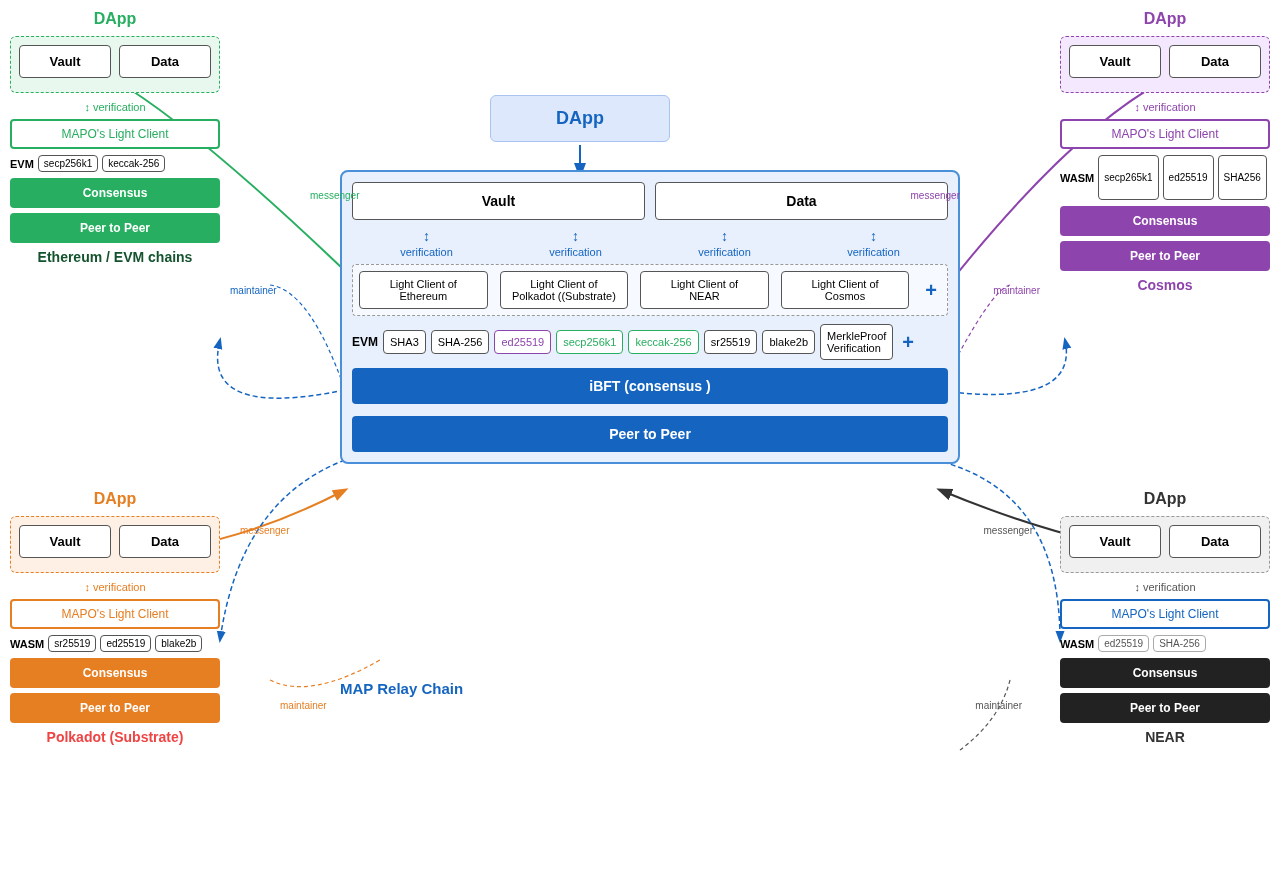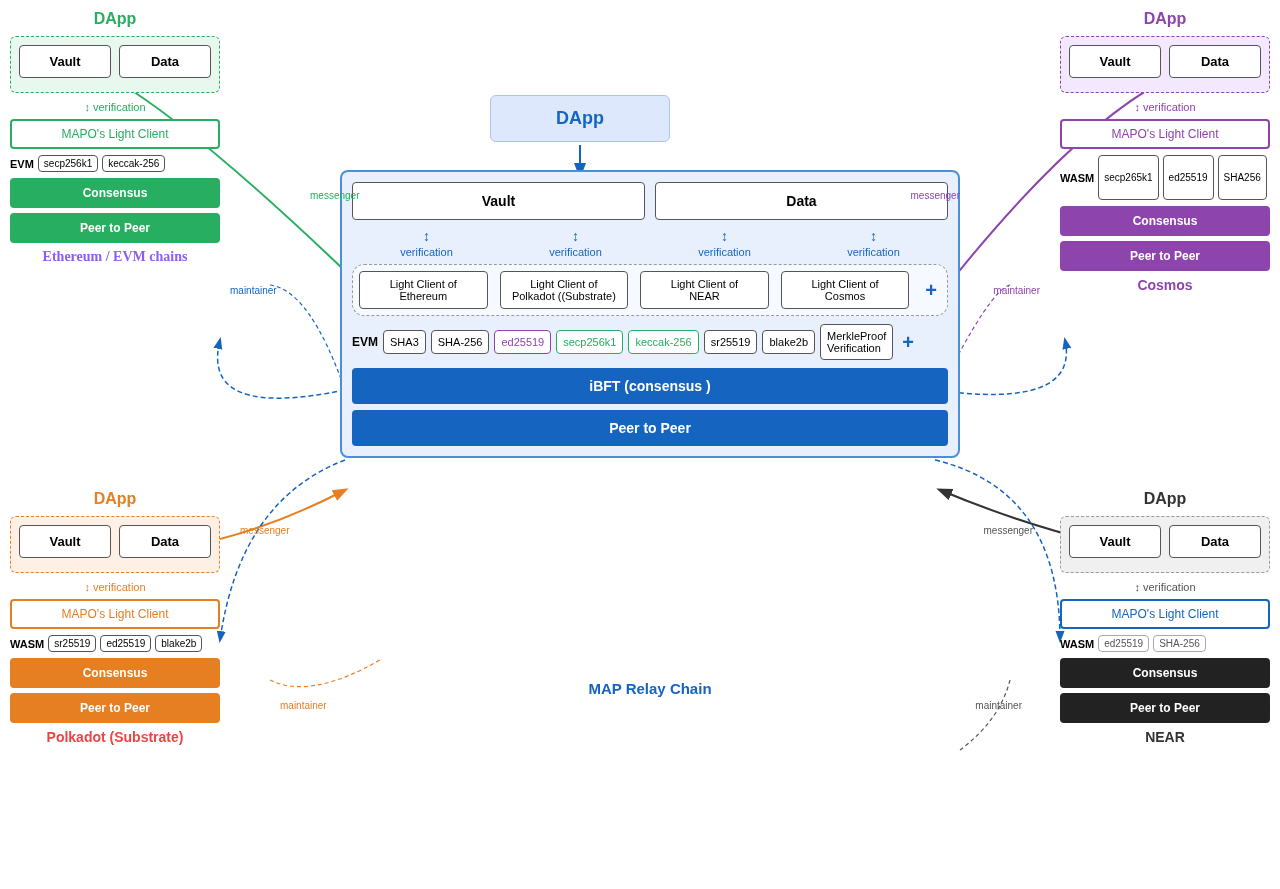--- a/index.html
+++ b/index.html
@@ -240,11 +240,10 @@
       margin-bottom: 6px;
     }
     .eth-chain-label {
-      color: #8b5cf6;
+      color: #14532d;
       font-weight: bold;
       font-size: 14px;
       text-align: center;
-      font-family: Liberation Serif, serif;
     }
 
     

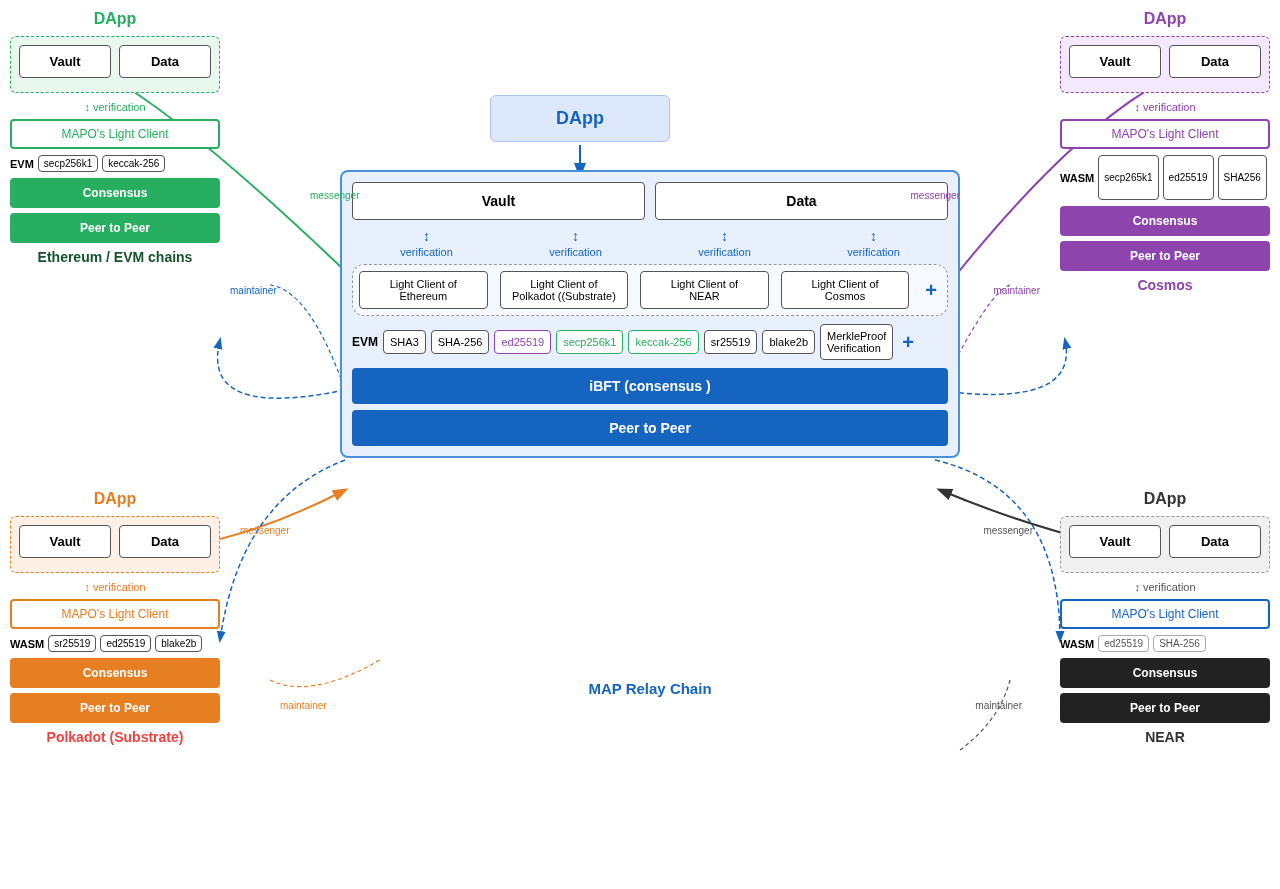--- a/index.html
+++ b/index.html
@@ -73,7 +73,7 @@
       gap: 12px;
       margin-bottom: 8px;
       border: 1.5px dashed #999;
-      border-radius: 12px;
+      border-radius: 4px;
       padding: 6px;
       background: rgba(255,255,255,0.6);
     }

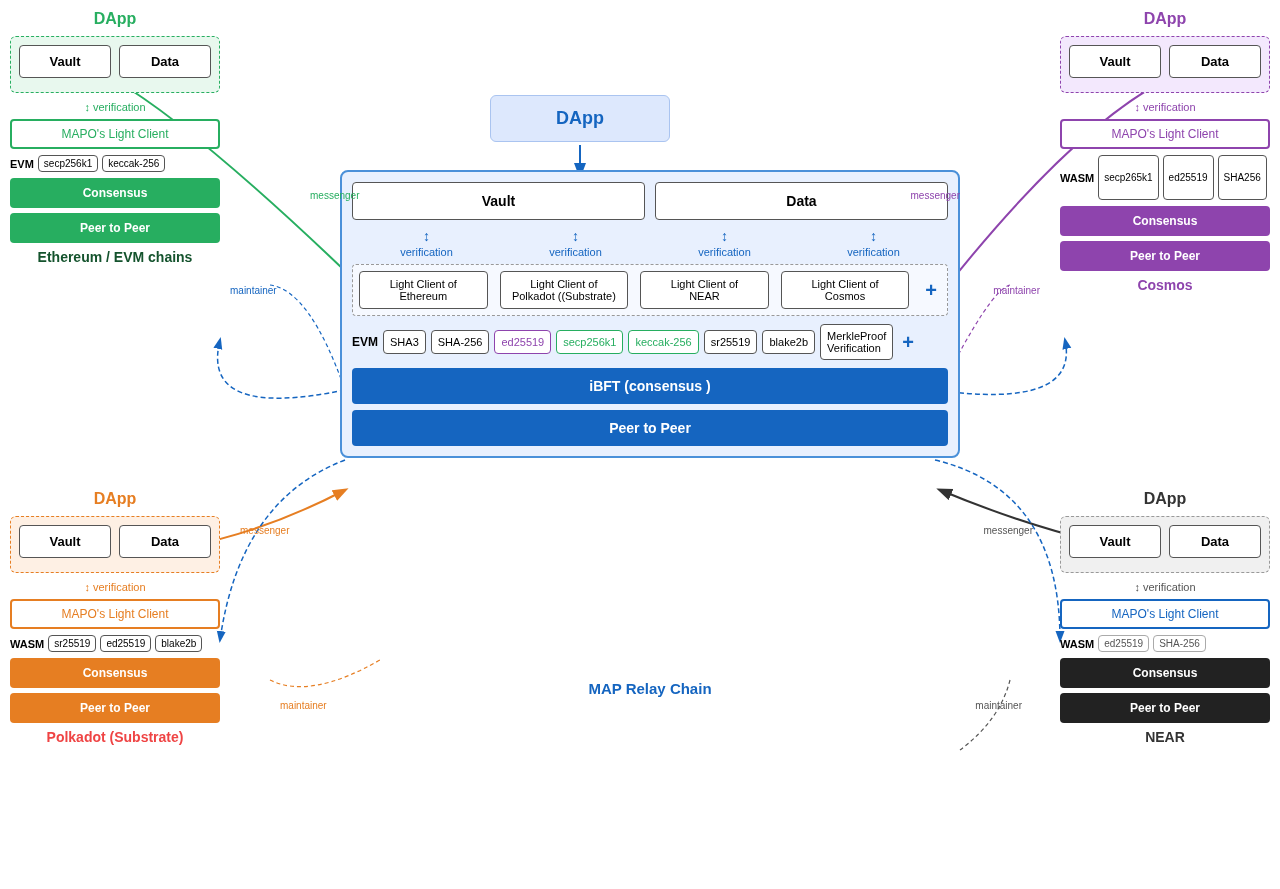--- a/index.html
+++ b/index.html
@@ -123,7 +123,7 @@
       border-radius: 4px;
       font-weight: bold;
       font-size: 14px;
-      margin-bottom: 6px;
+      margin-bottom: 12px;
     }
     .p2p-bar {
       background: #1565c0;

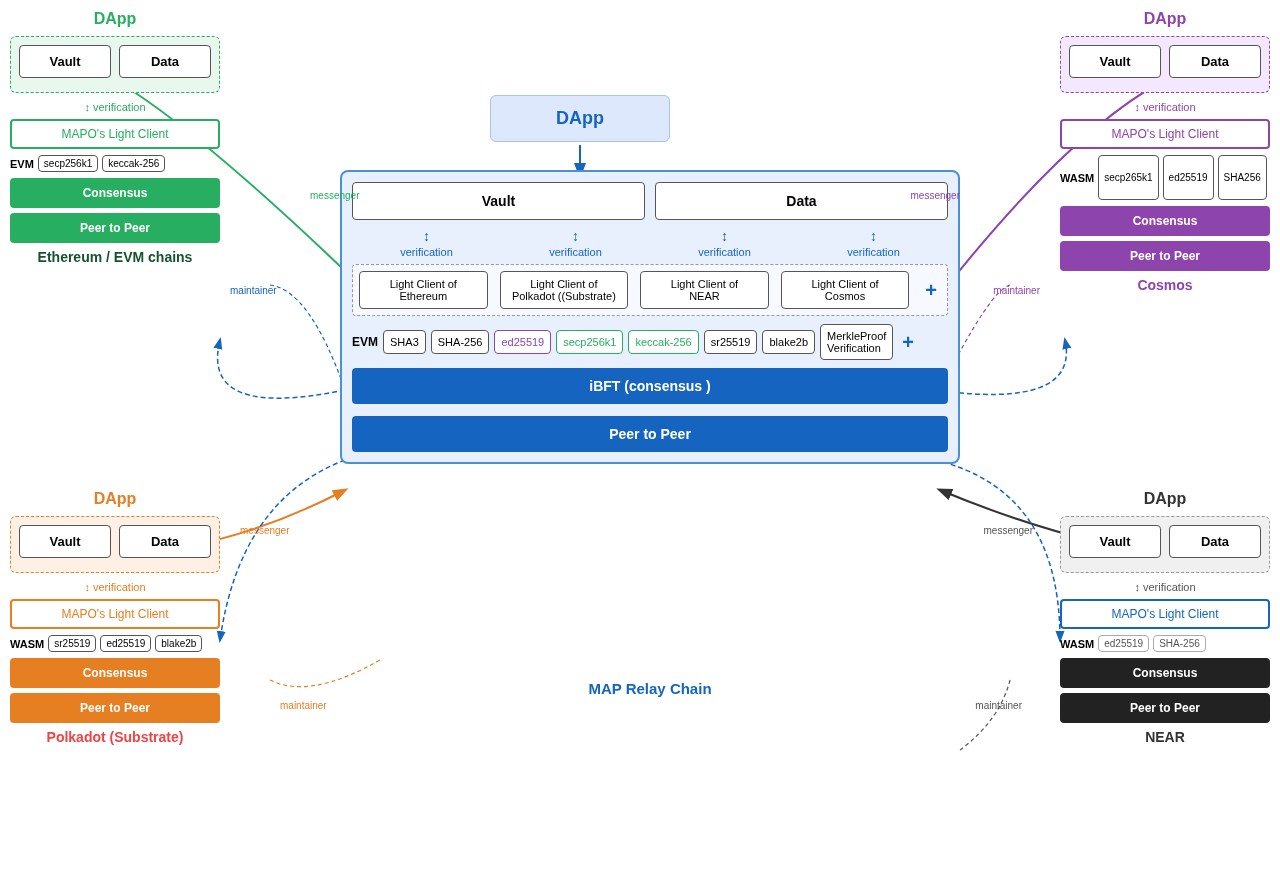--- a/index.html
+++ b/index.html
@@ -519,7 +519,7 @@
       left: 340px;
       top: 680px;
       width: 620px;
-      text-align: center;
+      text-align: left;
       color: #1565c0;
       font-weight: bold;
       font-size: 15px;

